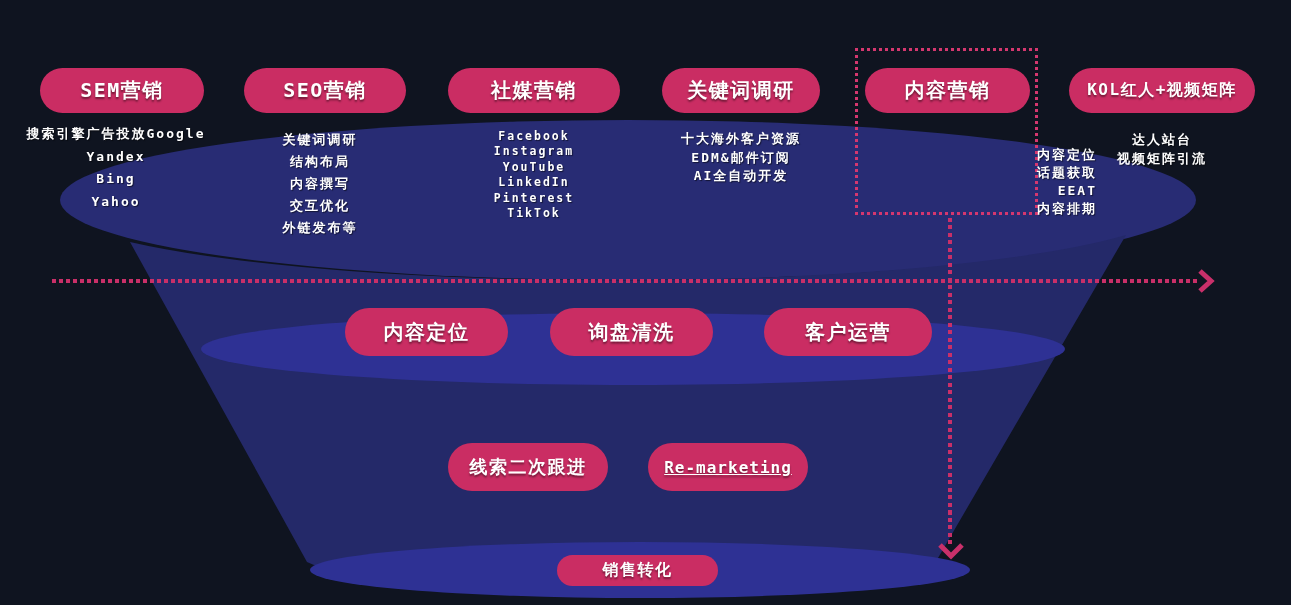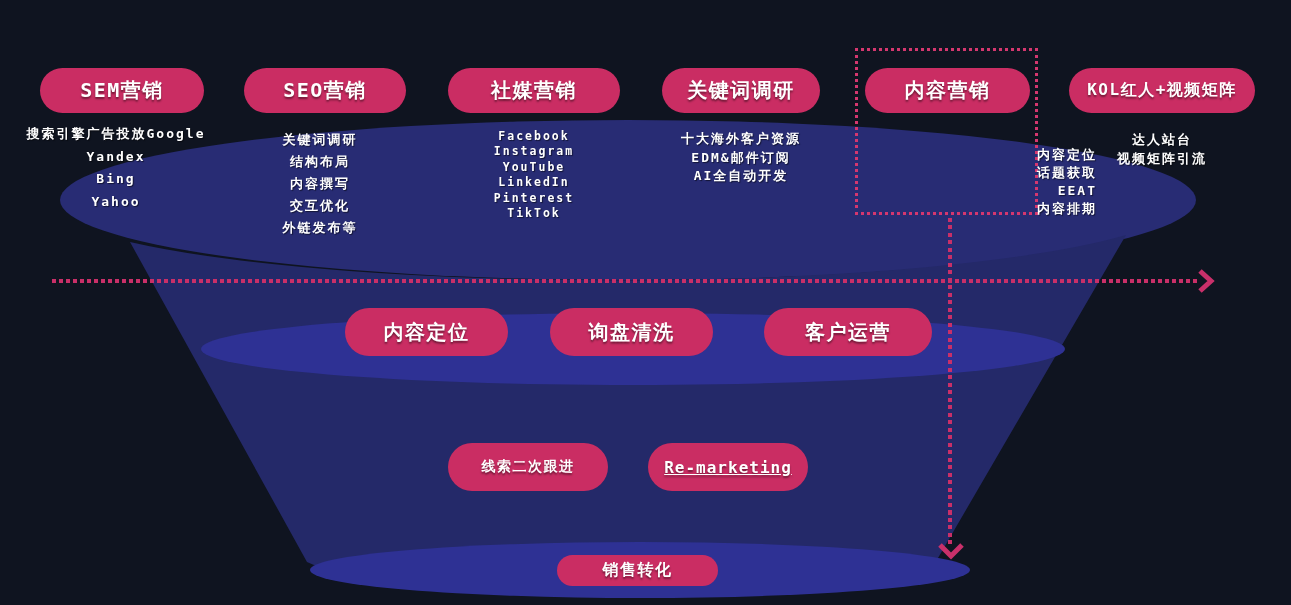--- a/index.html
+++ b/index.html
@@ -113,7 +113,7 @@
 <div class="pill" style="left:550px;top:308px;width:163px;height:48px;font-size:20px;">询盘清洗</div>
 <div class="pill" style="left:764px;top:308px;width:168px;height:48px;font-size:20px;">客户运营</div>
 
-<div class="pill" style="left:448px;top:443px;width:160px;height:48px;font-size:14px;">线索二次跟进</div>
+<div class="pill" style="left:448px;top:443px;width:160px;height:48px;font-size:18px;">线索二次跟进</div>
 <div class="pill" style="left:648px;top:443px;width:160px;height:48px;font-size:16px;letter-spacing:1px;text-decoration:underline;">Re-marketing</div>
 
 <div class="pill" style="left:557px;top:555px;width:161px;height:31px;font-size:16px;">销售转化</div>

